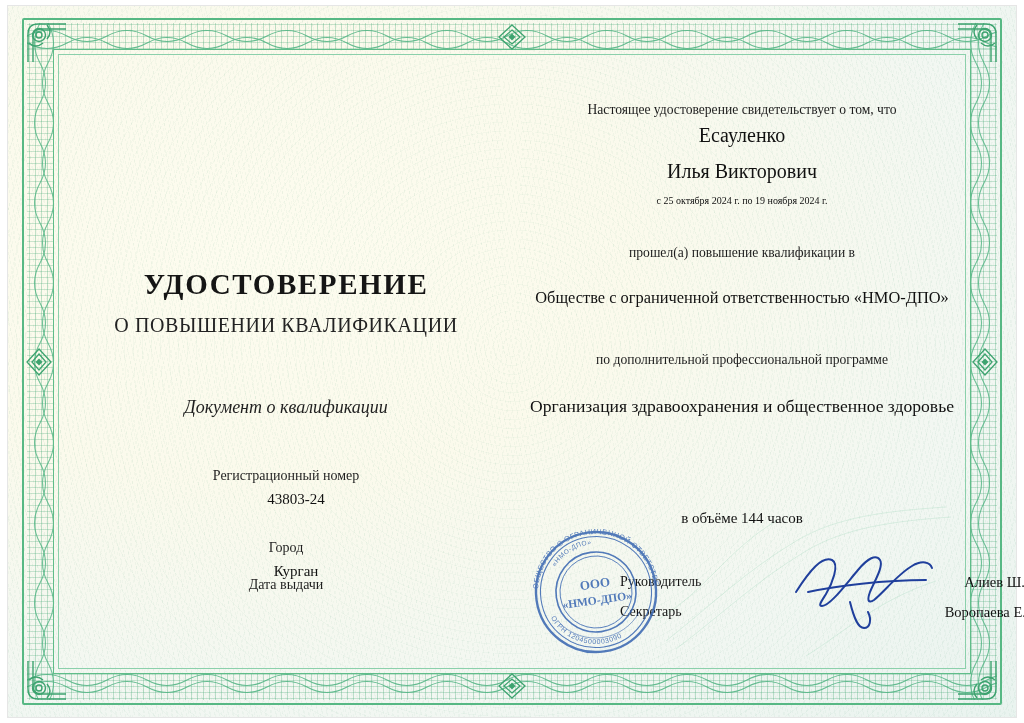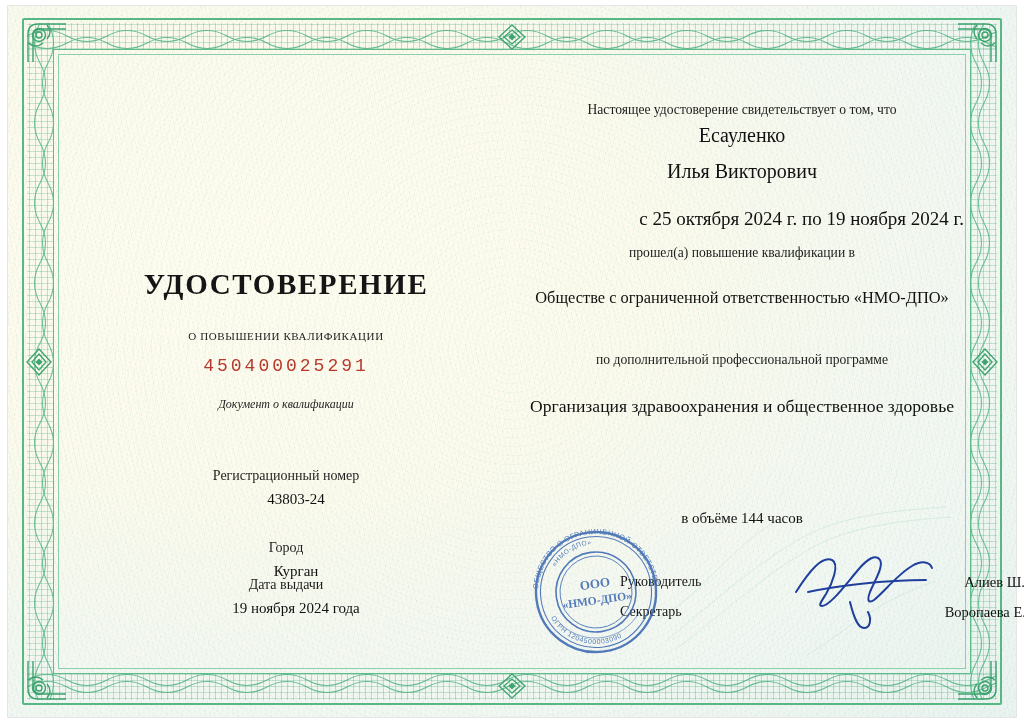--- a/index.html
+++ b/index.html
@@ -194,7 +194,7 @@
   .r-attest { top: 46px; }
   .r-surname { top: 68px; }
   .r-firstname { top: 104px; }
-  .r-period { top: 152px; font-size: 19px; text-align: right; }
+  .r-period { top: 139px; font-size: 10px; }
   .r-passed { top: 189px; }
   .r-org { top: 232px; font-size: 16.4px; }
   .r-progline { top: 296px; }

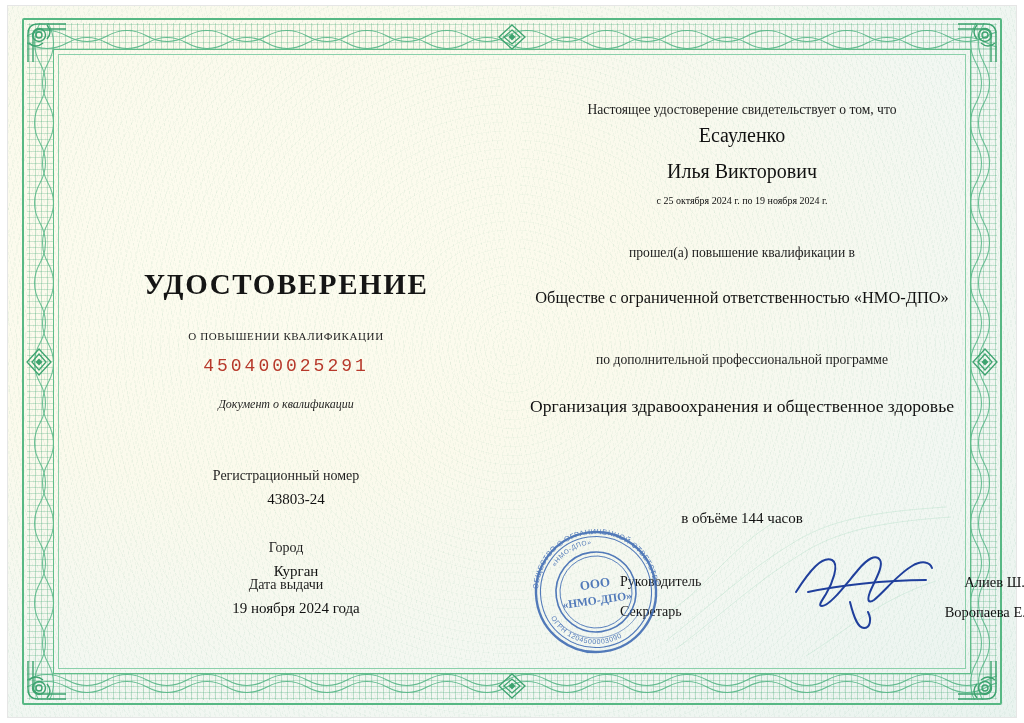--- a/index.html
+++ b/index.html
@@ -134,10 +134,9 @@
     position: absolute;
     top: 258px;
     left: 0; right: 0;
-    font-size: 11px;
+    font-size: 20px;
     letter-spacing: 0.6px;
     color: #222;
-    margin-top: 16px;
   }
   .serial {
     position: absolute;

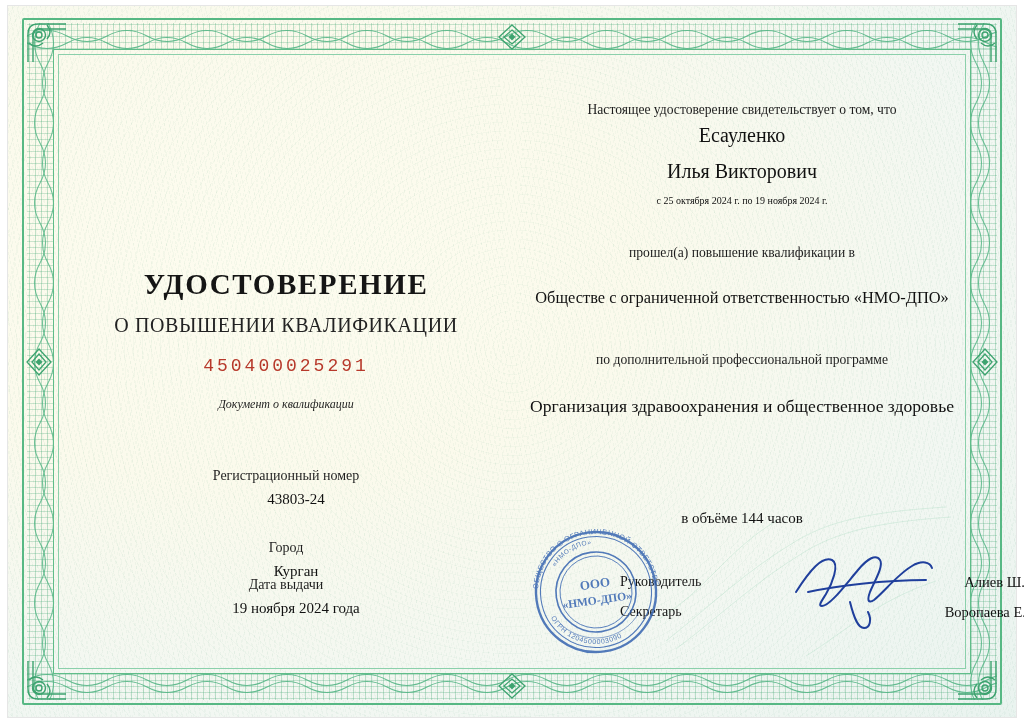--- a/index.html
+++ b/index.html
@@ -367,7 +367,6 @@
       <div class="left-col">
         <div class="title-main">УДОСТОВЕРЕНИЕ</div>
         <div class="title-sub">О ПОВЫШЕНИИ КВАЛИФИКАЦИИ</div>
-        <div class="serial">450400025291</div>
         <div class="doc-kind">Документ о квалификации</div>
 
         <div class="field f-reg">

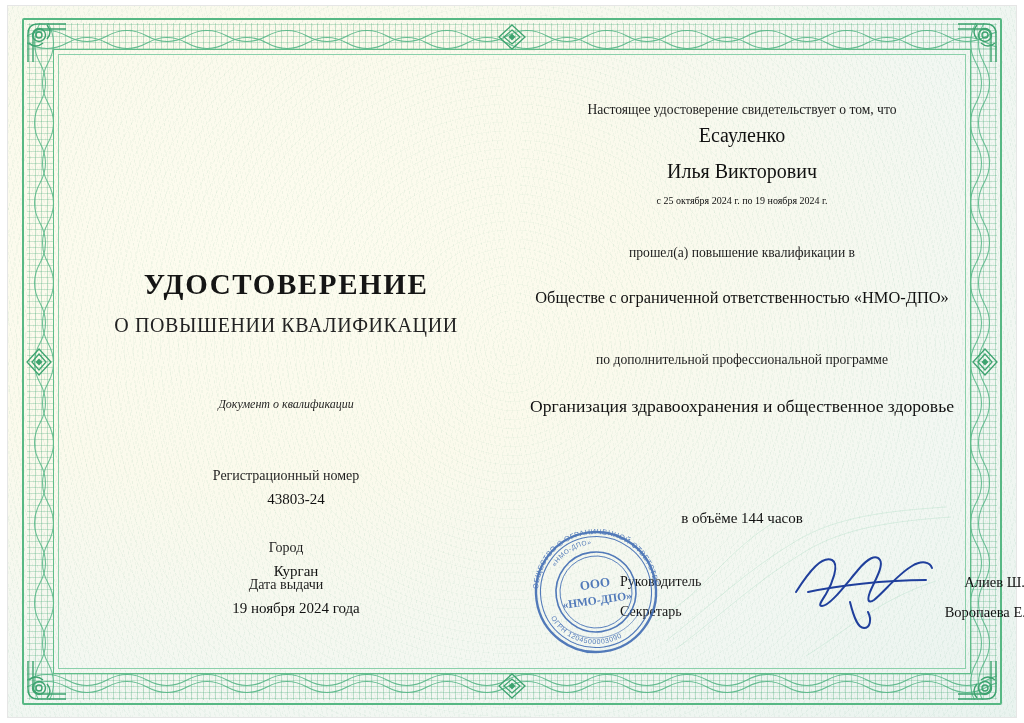--- a/index.html
+++ b/index.html
@@ -152,7 +152,7 @@
     top: 341px;
     left: 0; right: 0;
     font-style: italic;
-    font-size: 12px;
+    font-size: 18px;
     color: #1f1f1f;
   }
   .field {

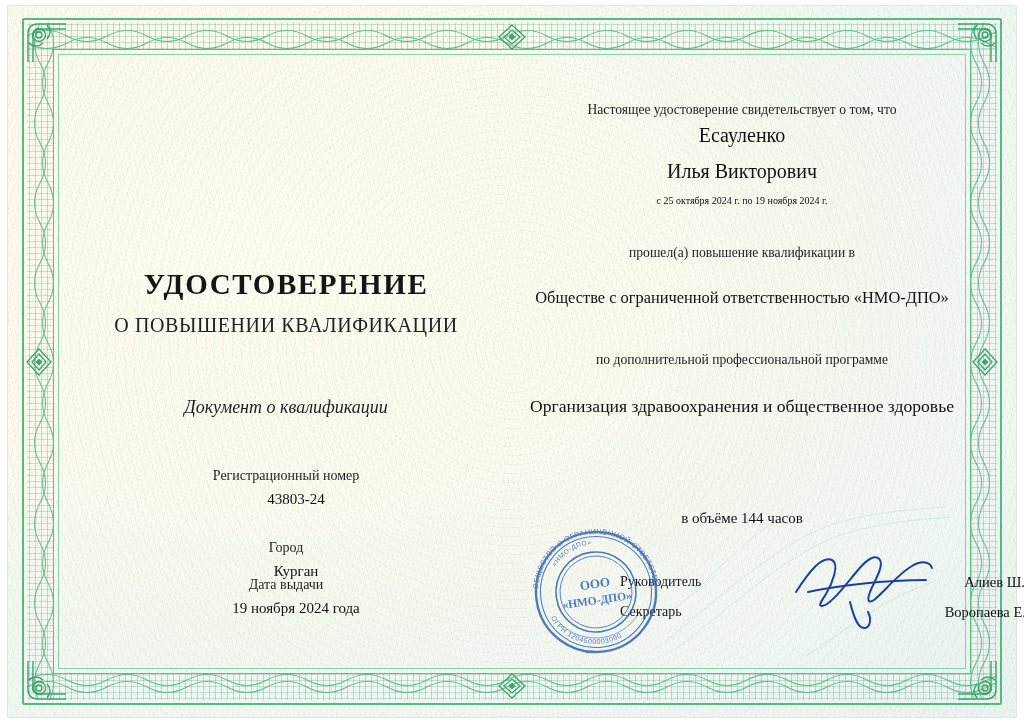--- a/index.html
+++ b/index.html
@@ -381,7 +381,6 @@
 
         <div class="field f-date">
           <div class="field-label">Дата выдачи</div>
-          <div class="field-value">19 ноября 2024 года</div>
         </div>
       </div>
 

